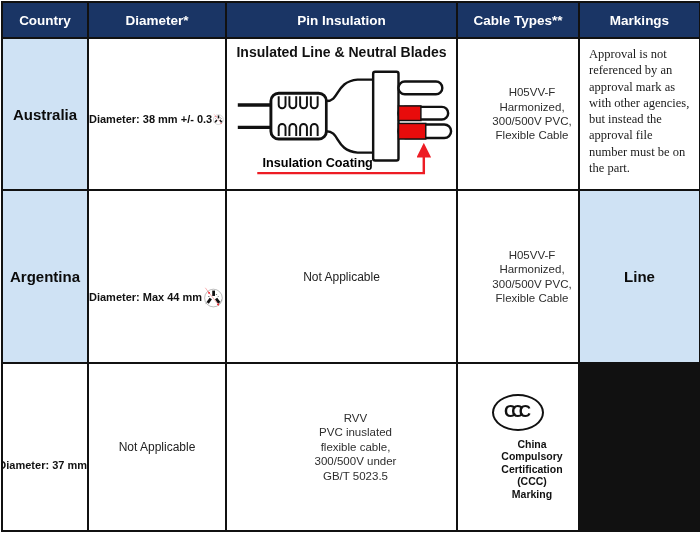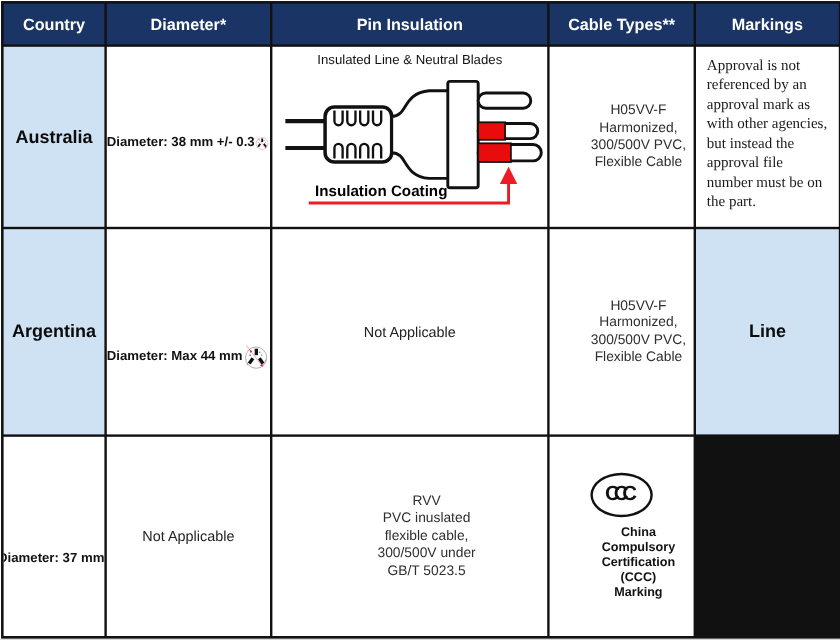--- a/index.html
+++ b/index.html
@@ -35,7 +35,7 @@
   .cable { font-size:11.5px; color:#2e2e2e; line-height:1.25; }
   .na { font-size:12px; color:#222; }
   .pincol { display:flex; flex-direction:column; align-items:center; }
-  .ins-top-label { font-weight:normal; font-size:11px; margin-top:5px; }
+  .ins-top-label { font-weight:bold; font-size:14px; margin-top:5px; }
   .approval {
     font-family:"Liberation Serif", serif; font-size:12.5px; line-height:1.3;
     padding:7px 8px 0 9px; color:#1a1a1a;

